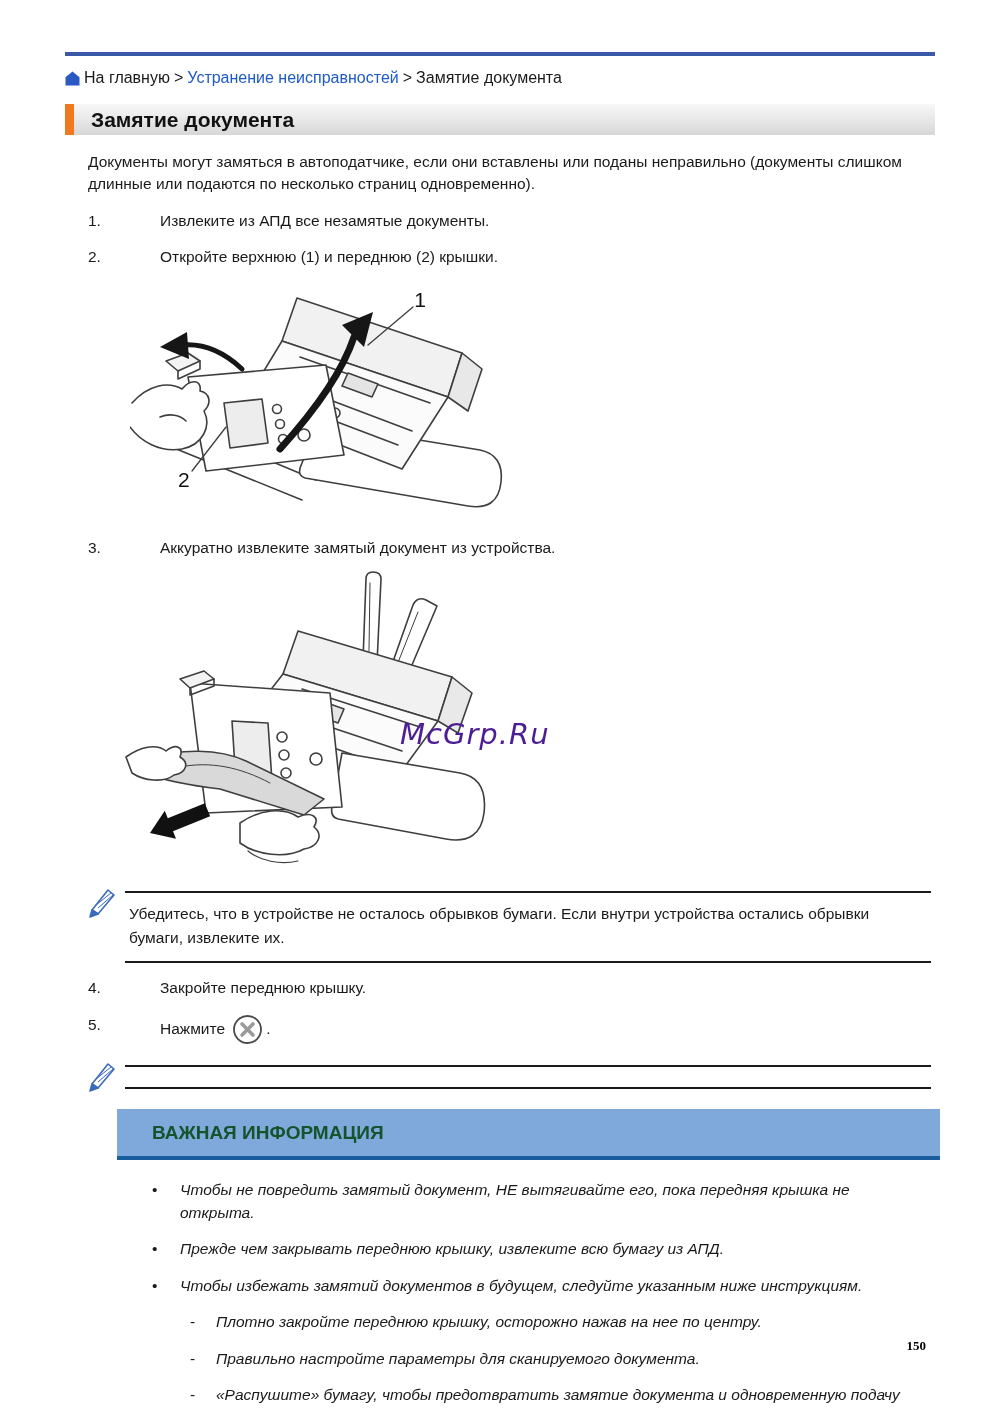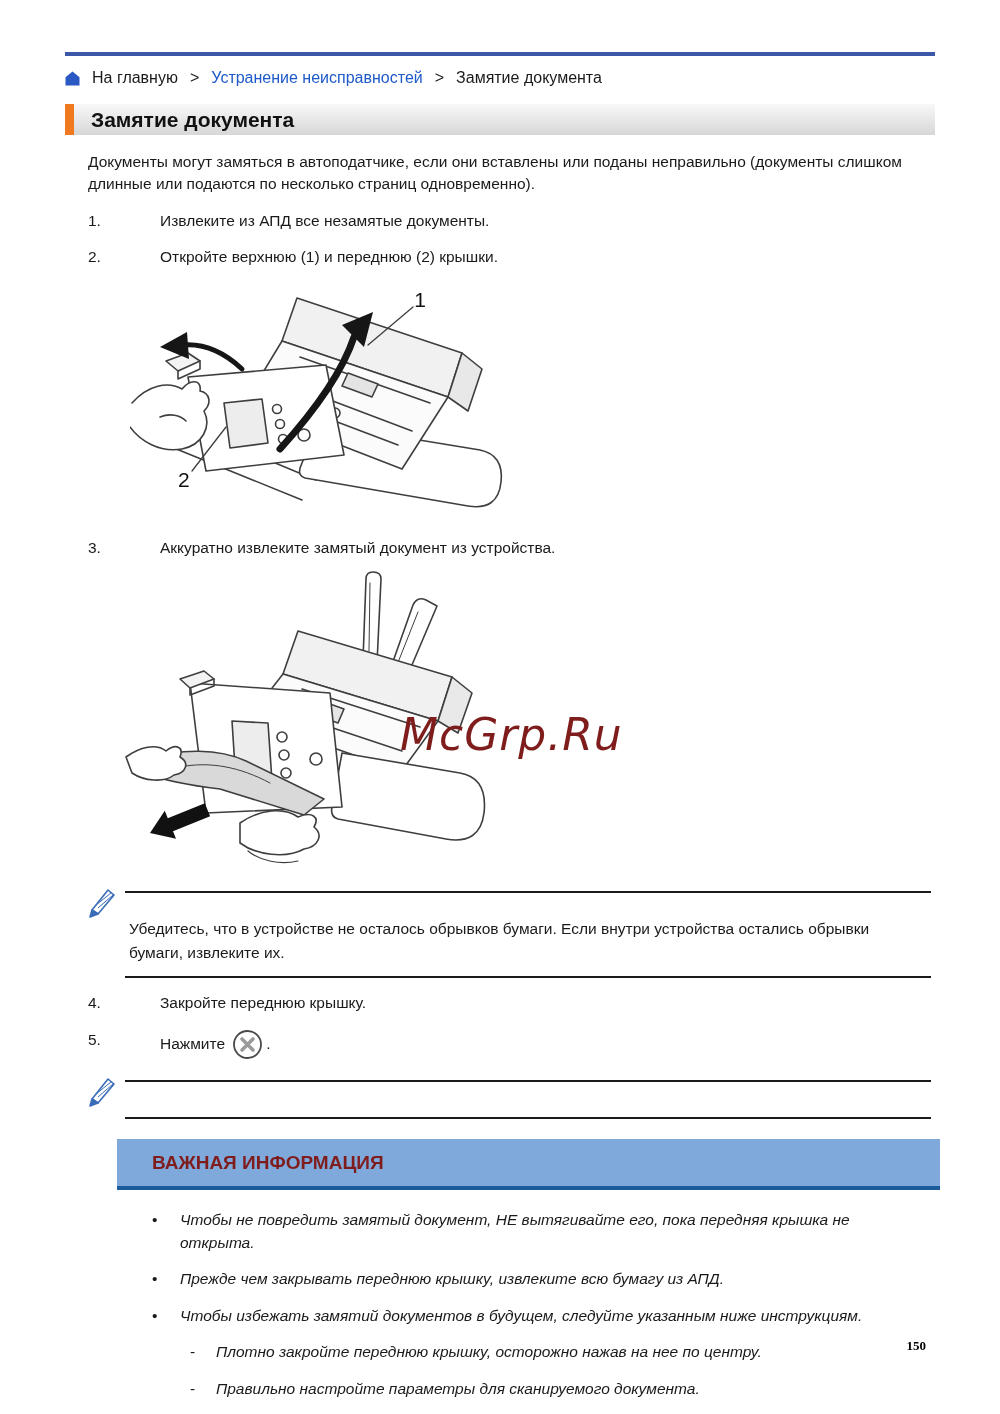--- a/index.html
+++ b/index.html
@@ -17,7 +17,7 @@
   .top-rule { height:4px; background:#3A57A8; }
 
   
-  .breadcrumb { margin-top:13px; display:flex; align-items:center; gap:12px; font-size:16px; }
+  .breadcrumb { margin-top:13px; display:flex; align-items:center; gap:4px; font-size:16px; }
   .breadcrumb .home-icon { display:inline-block; line-height:0; }
   .crumb-link { color:#1E5AC8;text-align:right; }
   .crumb-plain { color:#1a1a1a; }

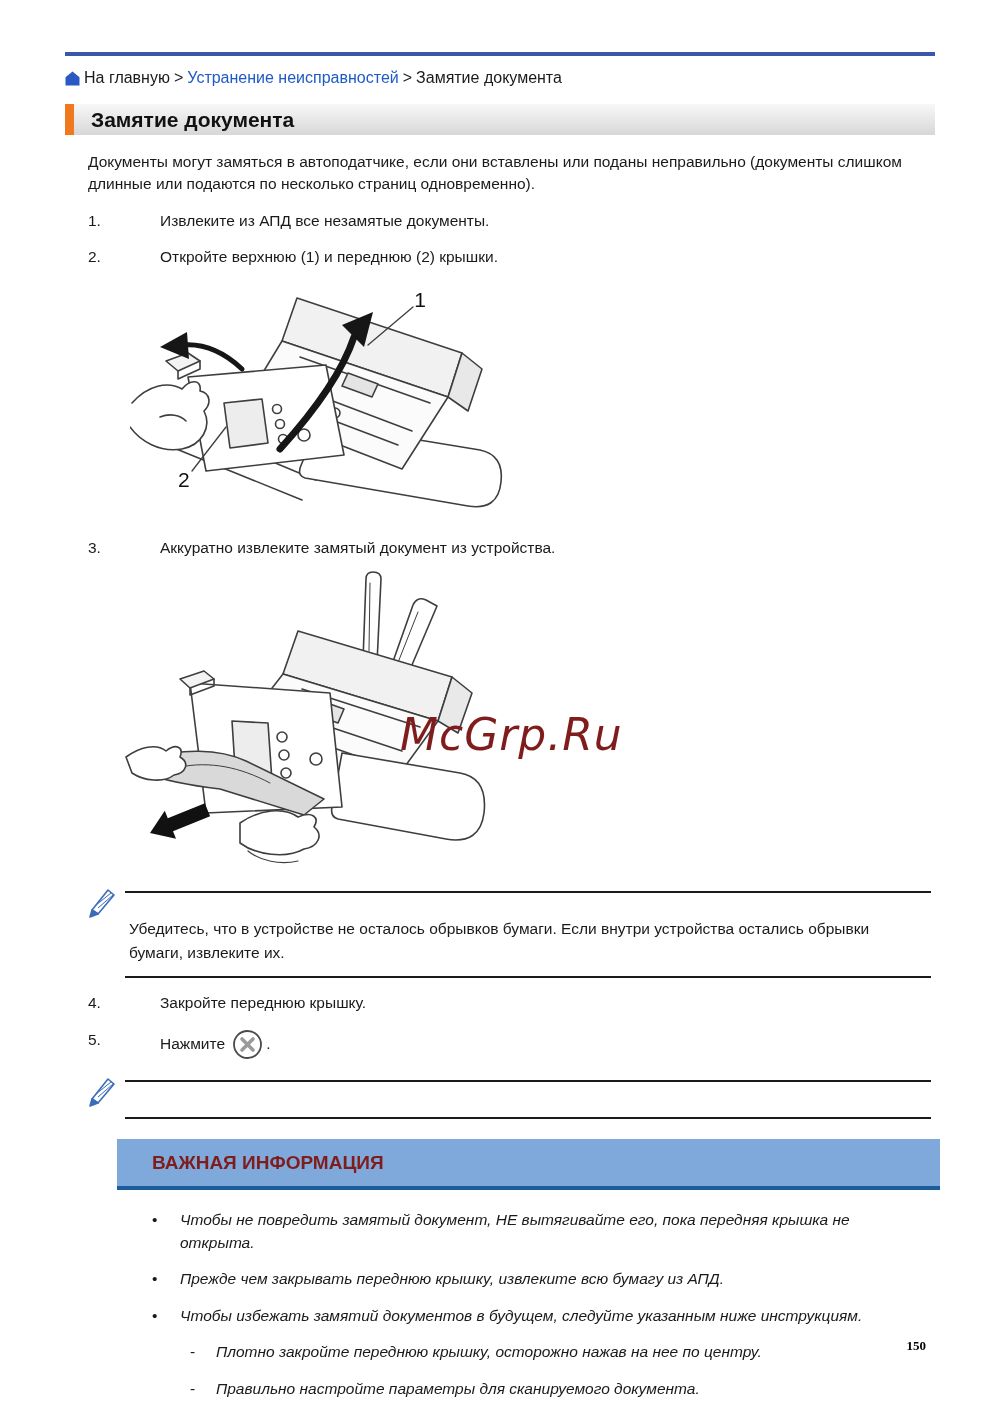--- a/index.html
+++ b/index.html
@@ -47,9 +47,9 @@
   .callout-1 { right:104px; top:0; }
   .callout-2 { left:48px; top:180px; }
   .watermark {
-    position:absolute; left:280px; top:132px;
+    position:absolute; left:280px; top:142px;
     font-family:"DejaVu Sans", sans-serif;
-    font-style:italic; font-size:44px; color:#7f1d1d;
+    font-style:italic; font-size:29px; color:#4c1d95;
     letter-spacing:1px; white-space:nowrap;
   }
 

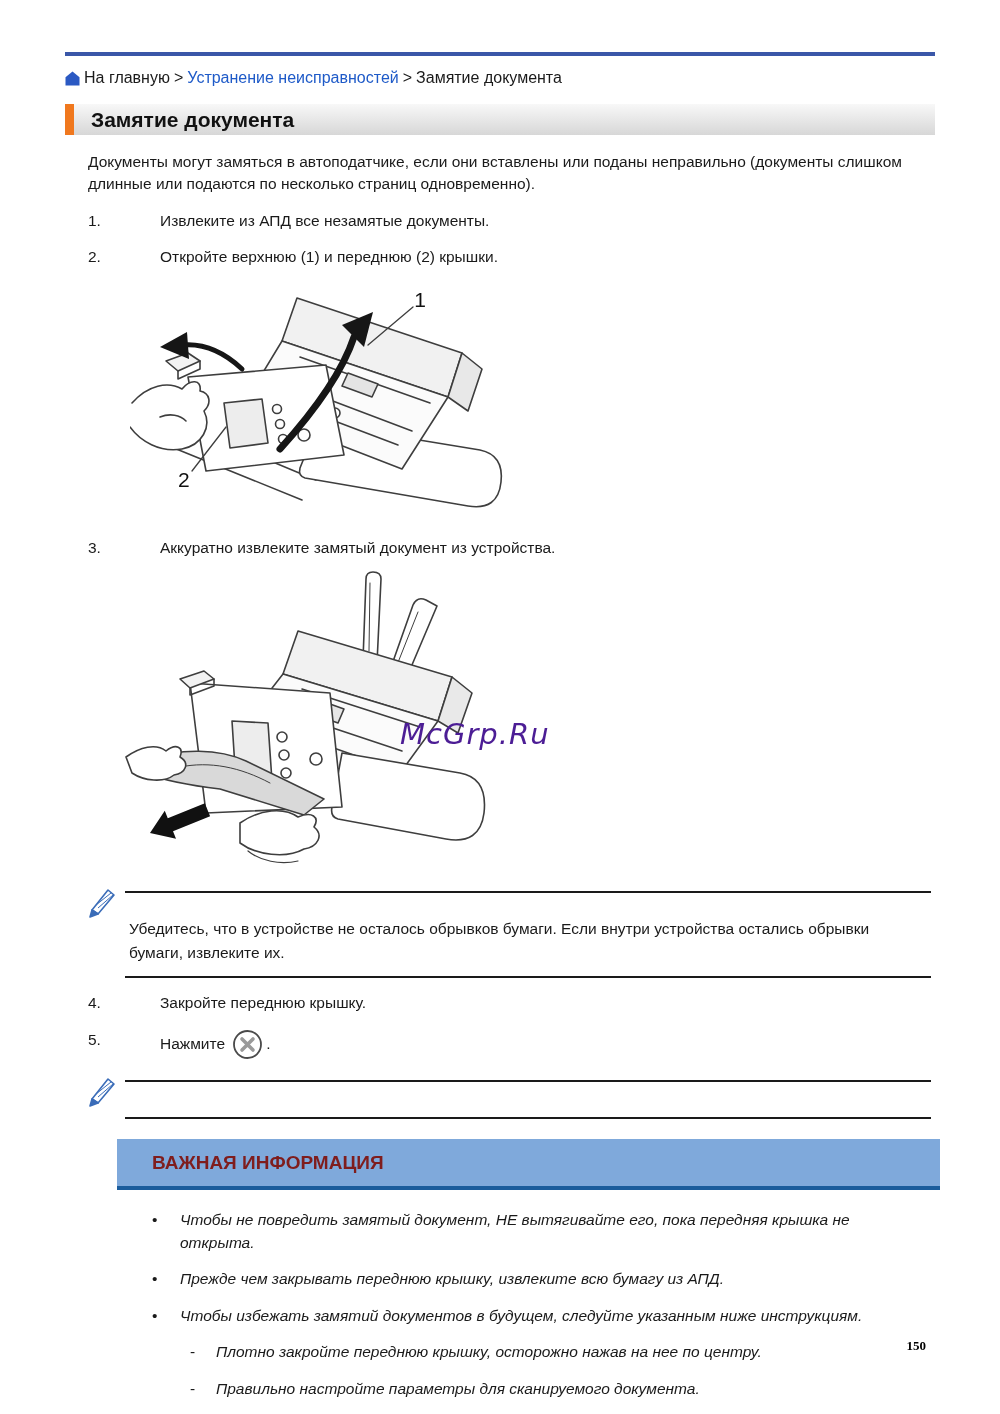--- a/index.html
+++ b/index.html
@@ -56,7 +56,7 @@
   
   .note { position:relative; margin:20px 0 0 37px; width:806px;
     border-top:2px solid #1a1a1a; border-bottom:2px solid #1a1a1a;
-    padding:24px 6px 11px 4px; }
+    padding:9px 6px 11px 4px; }
   .note-text { max-width:790px; line-height:1.55; }
   .pencil-icon { position:absolute; left:-41px; top:-9px; line-height:0; }
 

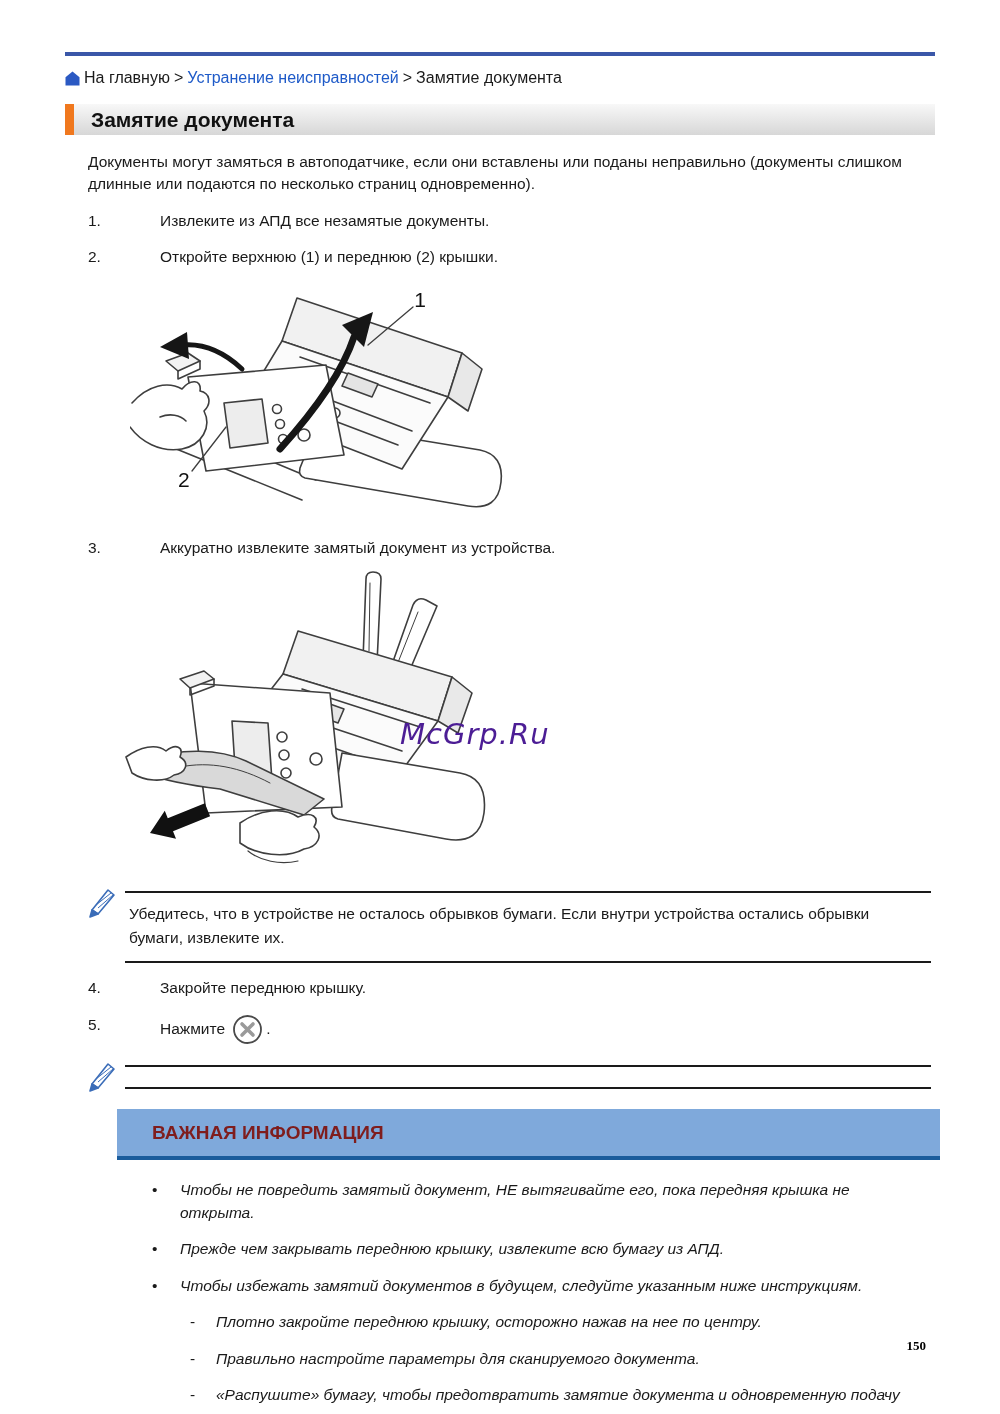--- a/index.html
+++ b/index.html
@@ -68,7 +68,7 @@
     background:#7FA9DB; border-bottom:4px solid #1A5C9C;
     padding:10px 0 10px 35px;
   }
-  .important-title { font-size:19px; font-weight:bold; color:#7f1d1d; }
+  .important-title { font-size:19px; font-weight:bold; color:#14532d; }
   .important-body { padding:19px 30px 4px 35px; }
   .bullet-row { display:flex; margin-bottom:14px; }
   .bullet-marker { width:28px; flex:0 0 28px; }

